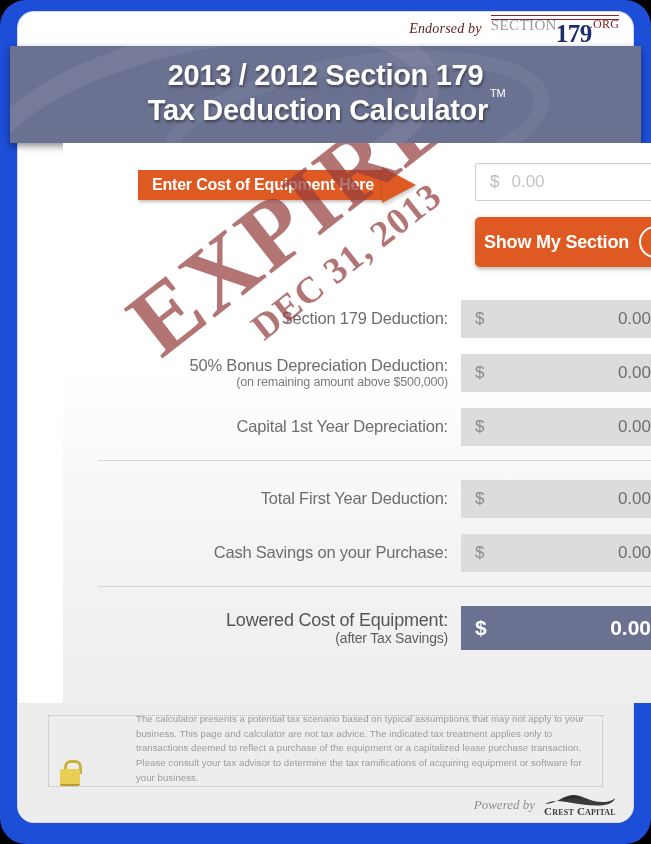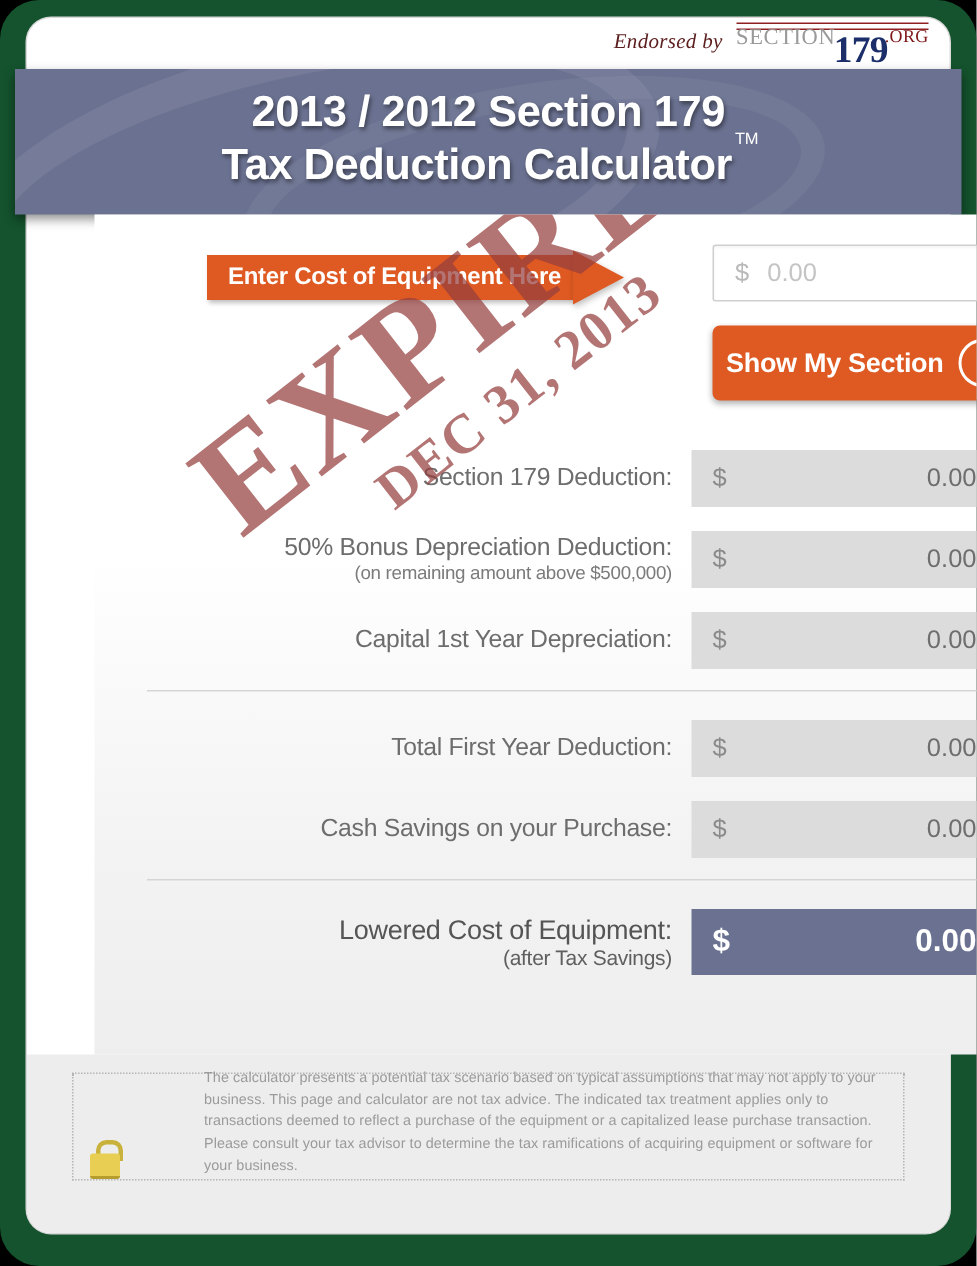--- a/index.html
+++ b/index.html
@@ -14,7 +14,7 @@
   
   #frame{
     position:absolute;left:0;top:0;width:651px;height:844px;
-    background:#14532d;border-radius:26px;
+    background:#1d4ed8;border-radius:26px;
   }
 
   

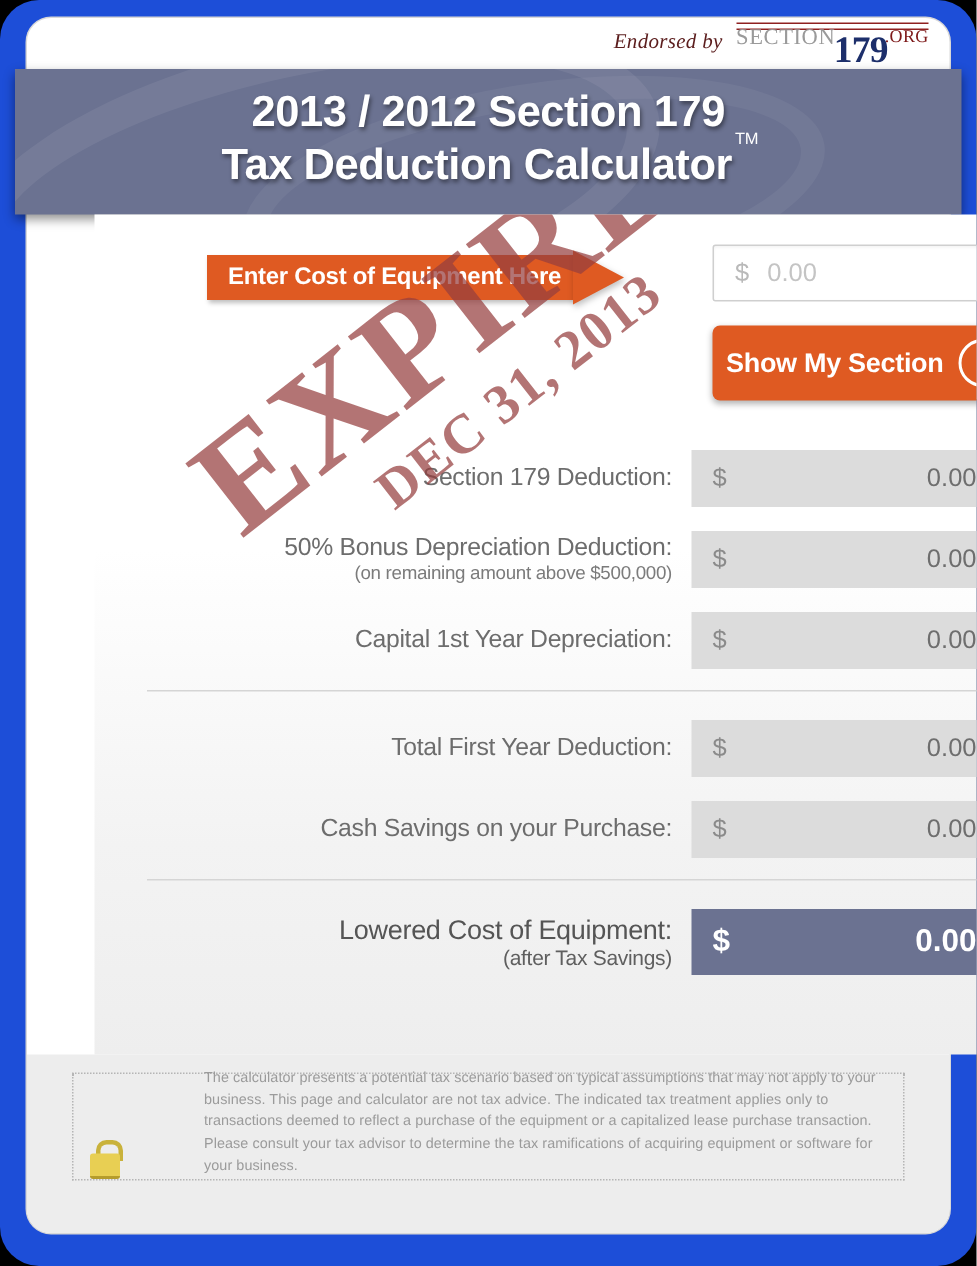--- a/index.html
+++ b/index.html
@@ -350,6 +350,18 @@
         </div>
         <div id="disclaimer-text">The calculator presents a potential tax scenario based on typical assumptions that may not apply to your business. This page and calculator are not tax advice. The indicated tax treatment applies only to transactions deemed to reflect a purchase of the equipment or a capitalized lease purchase transaction. Please consult your tax advisor to determine the tax ramifications of acquiring equipment or software for your business.</div>
       </div>
+      <div id="powered">
+        <span id="powered-label">Powered by</span>
+        <span id="crest">
+          <span id="crest-swoosh">
+            <svg width="74" height="13" viewBox="0 0 74 13">
+              <path d="M2 11 C14 11 20 2 30 2 C40 2 46 9 60 9 C66 9 70 7 72 5 C71 10 64 12.5 54 12.5 C36 12.5 24 8 14 8 C8 8 4 9.5 2 11 Z" fill="#3a3a3a"></path>
+              <path d="M20 7 C24 4 27 2.5 30 2.5 C33 2.5 36 4.5 39 6.3 C34 5.2 29 4.8 24 6 Z" fill="#2a2a2a"></path>
+            </svg>
+          </span>
+          <span id="crest-text">Crest Capital</span>
+        </span>
+      </div>
     </div>
 
   </div>

